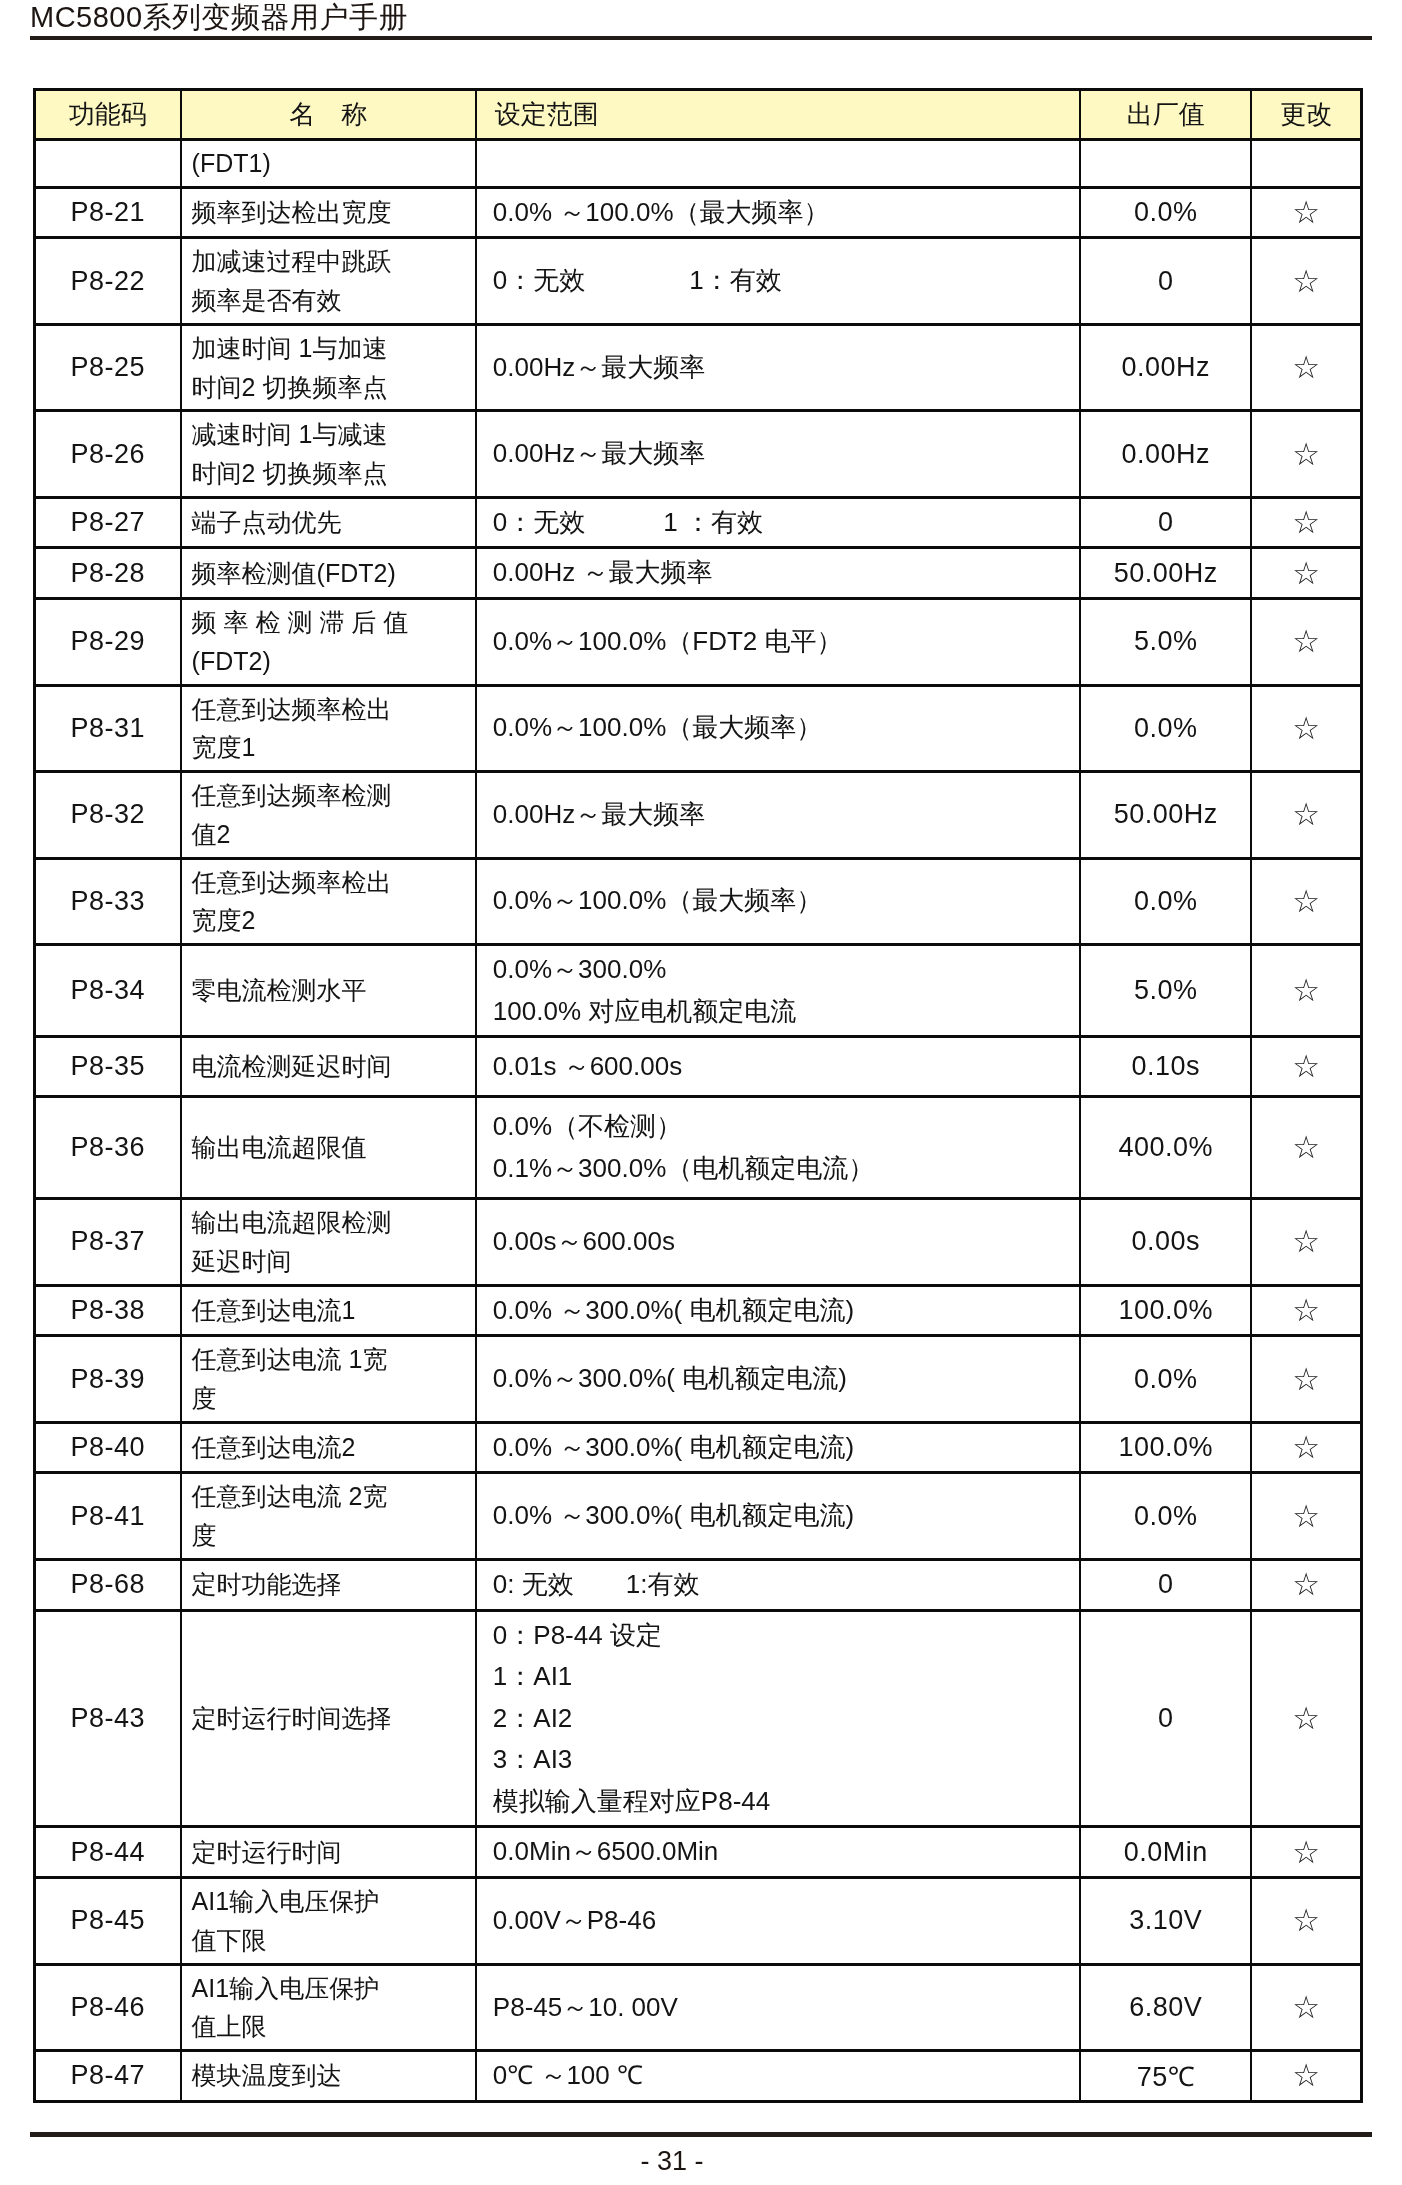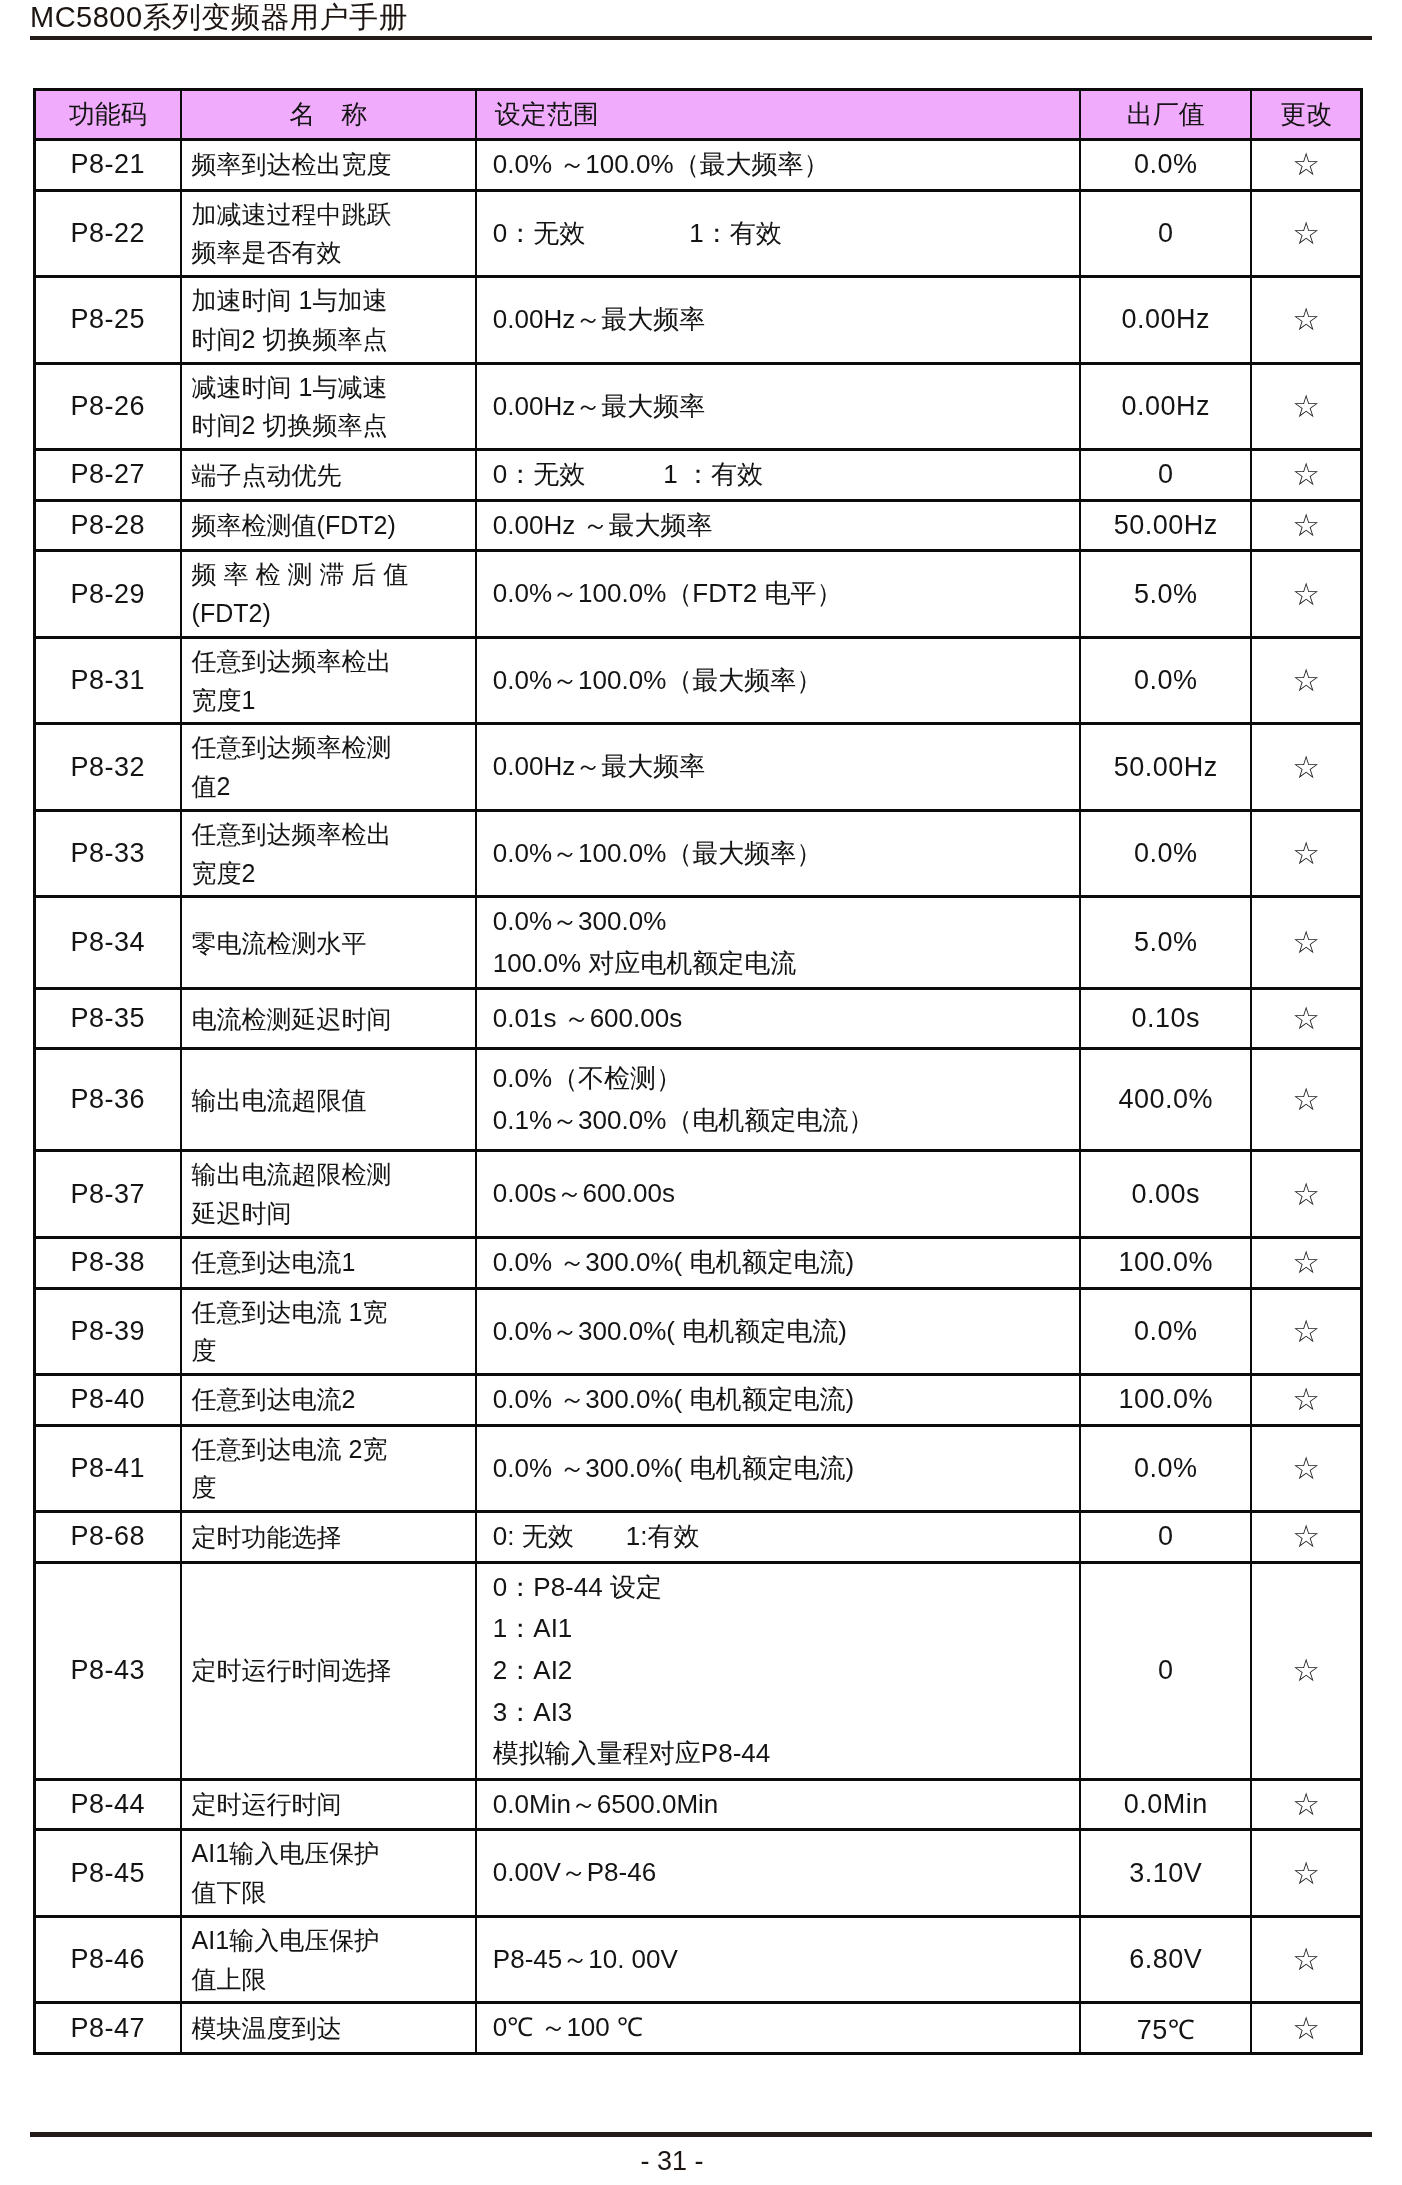--- a/index.html
+++ b/index.html
@@ -35,7 +35,7 @@
   }
   .param-table thead tr{height:50px;}
   .param-table th{
-    background:#f0abfc;
+    background:#fef9c3;
     font-weight:normal;font-size:26px;
   }
   th.c0,th.c1,th.c3,th.c4{text-align:center;}

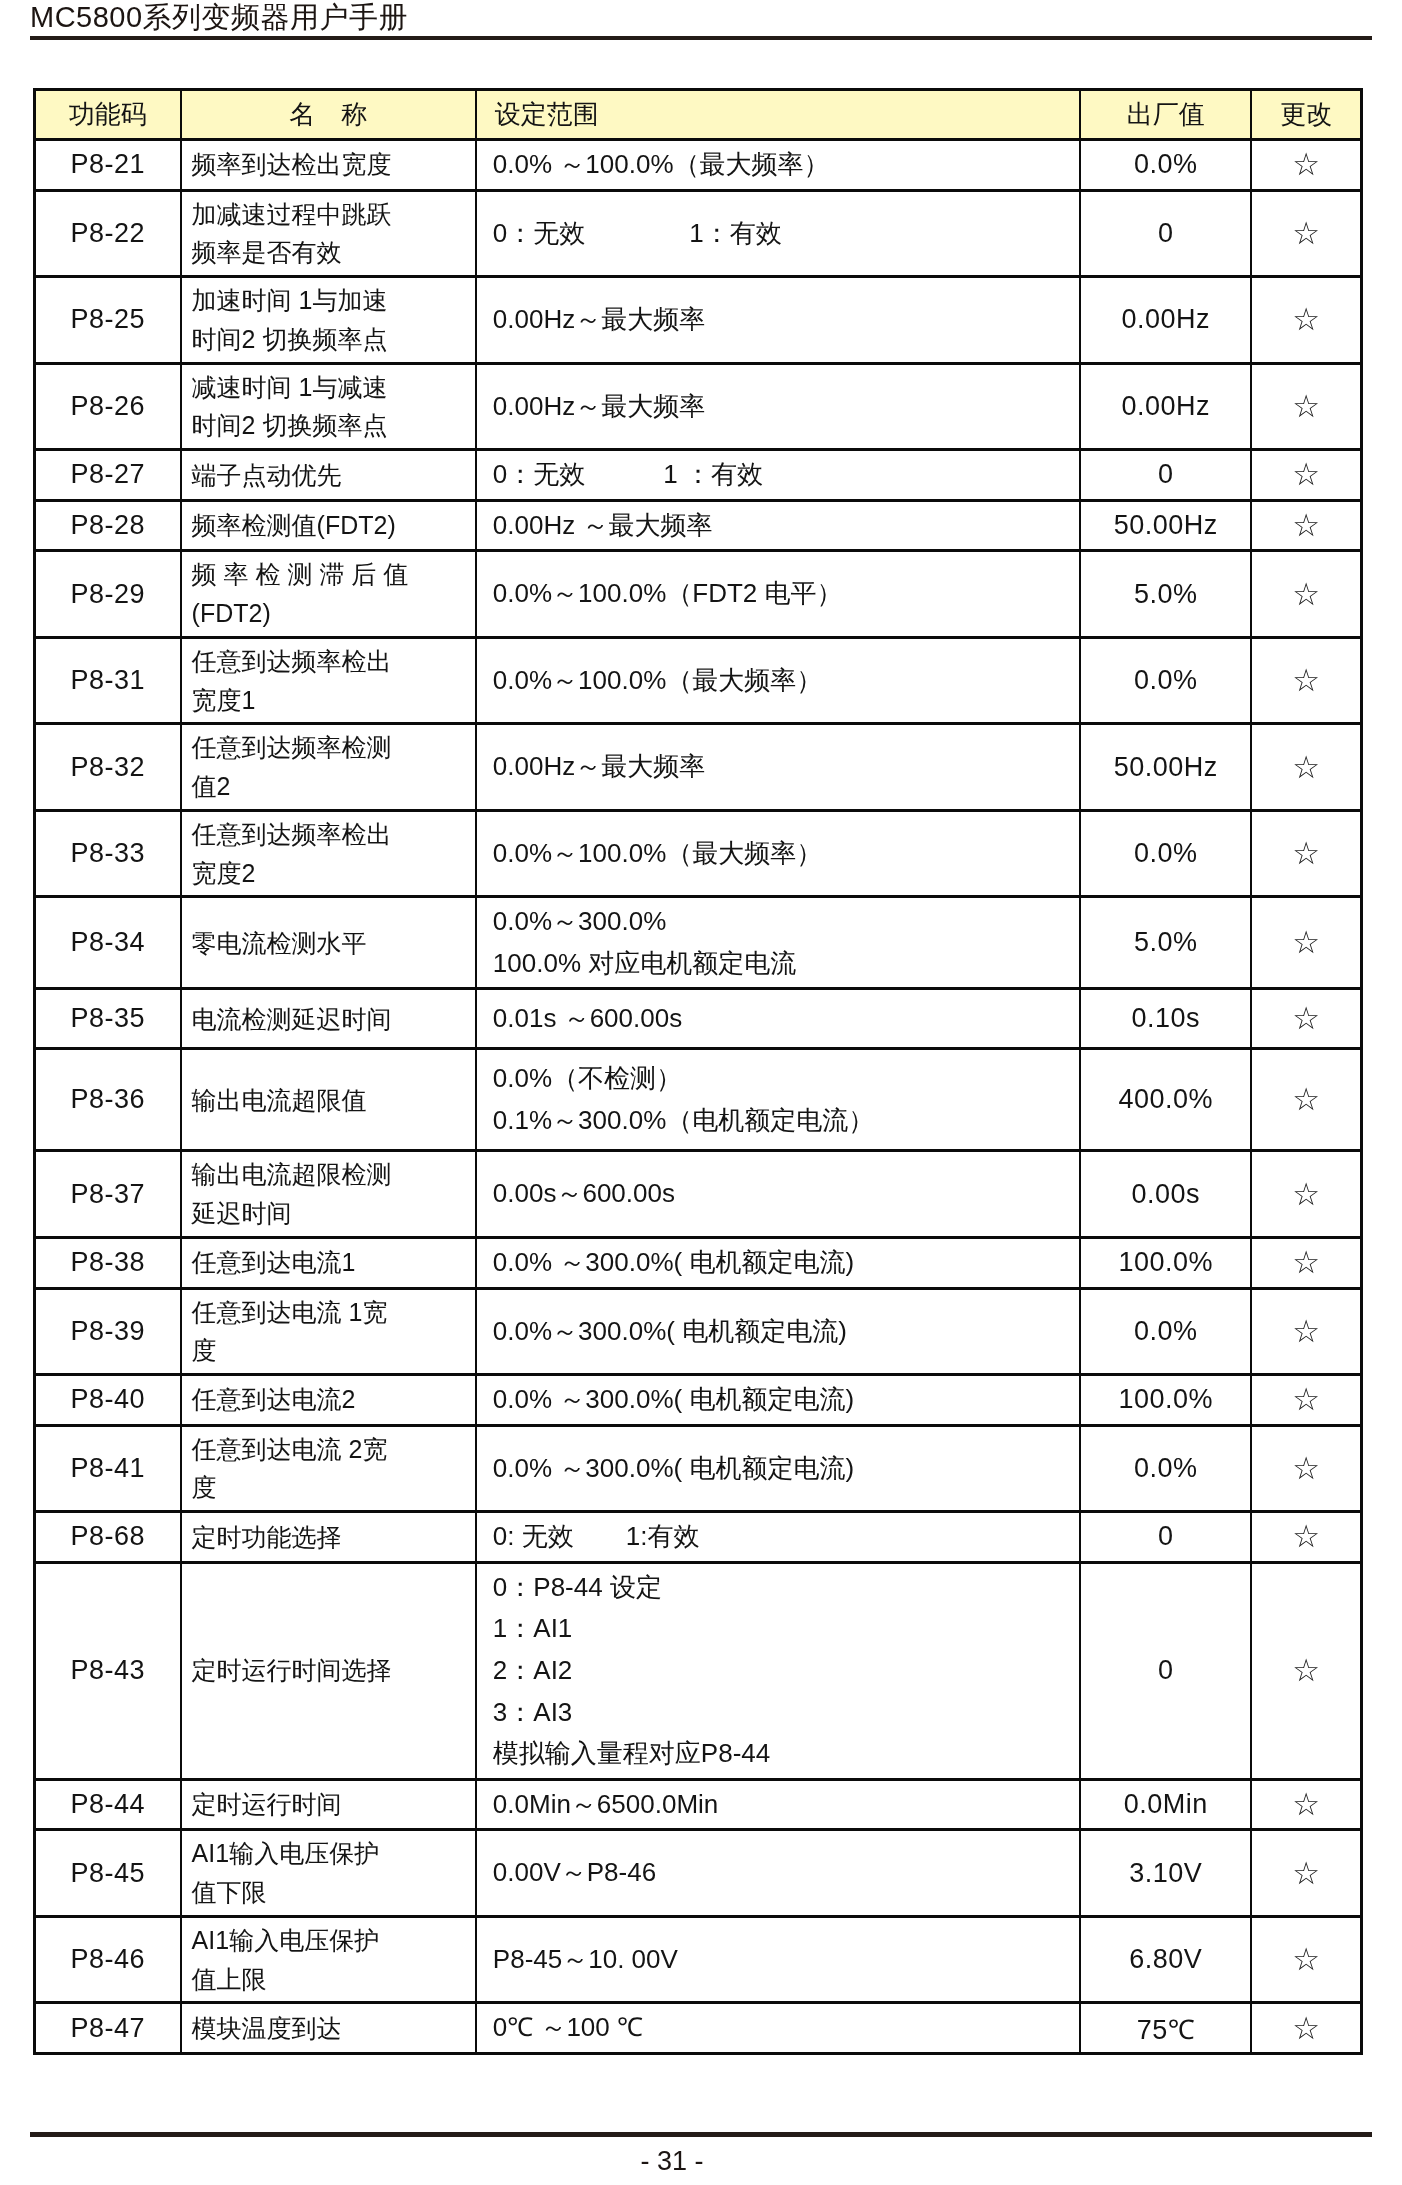--- a/index.html
+++ b/index.html
@@ -78,6 +78,13 @@
       </tr>
   </thead>
   <tbody id="table-body">
+      <tr style="height: 42px;">
+        <td class="c0"></td>
+        <td class="c1">(FDT1)</td>
+        <td class="c2"></td>
+        <td class="c3"></td>
+        <td class="c4"></td>
+      </tr>
       <tr style="height: 45px;">
         <td class="c0">P8-21</td>
         <td class="c1">频率到达检出宽度</td>

